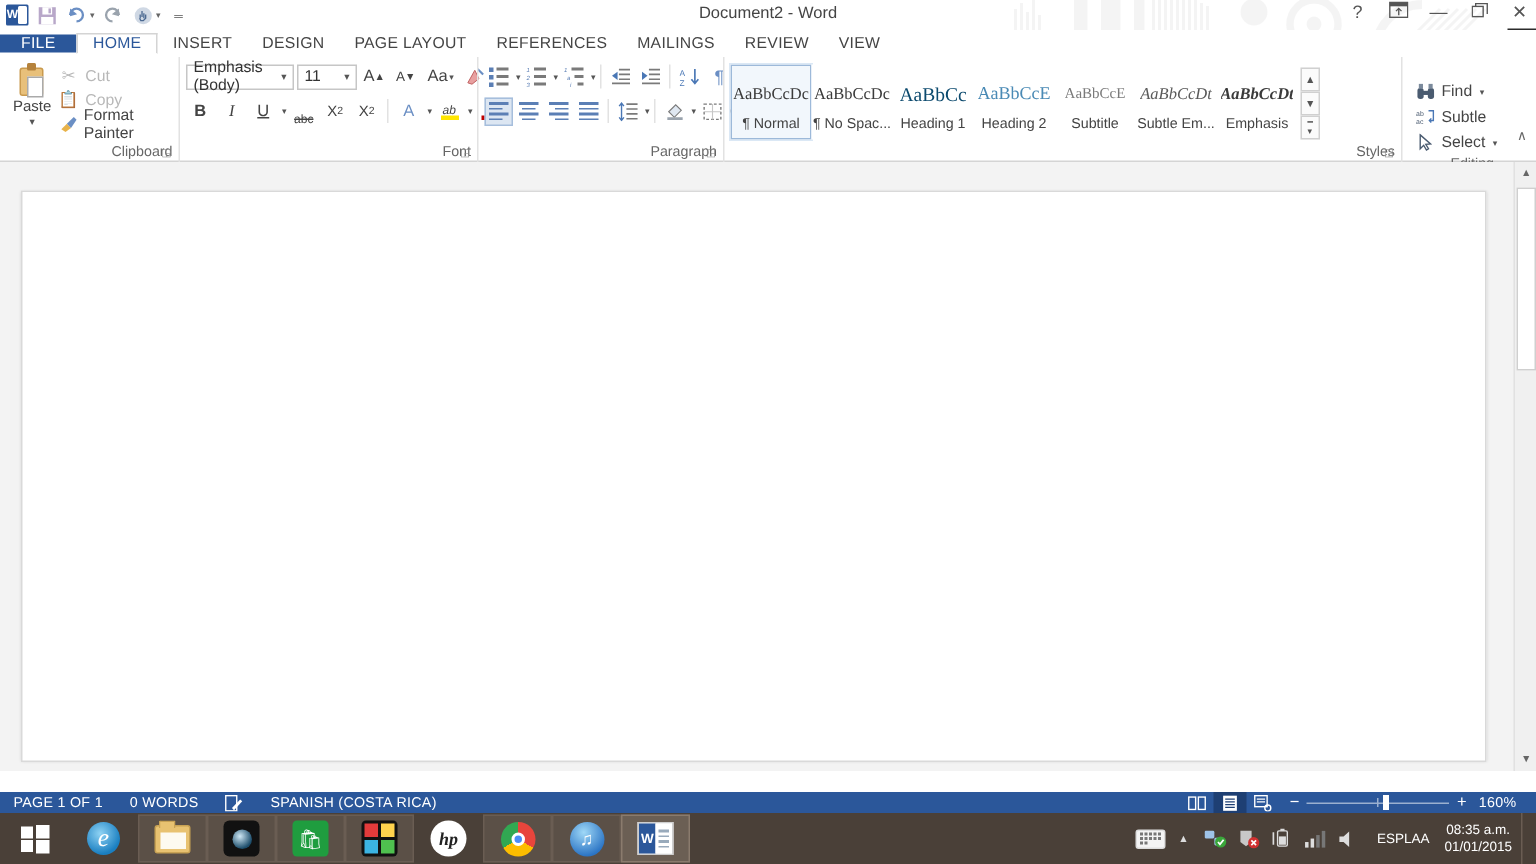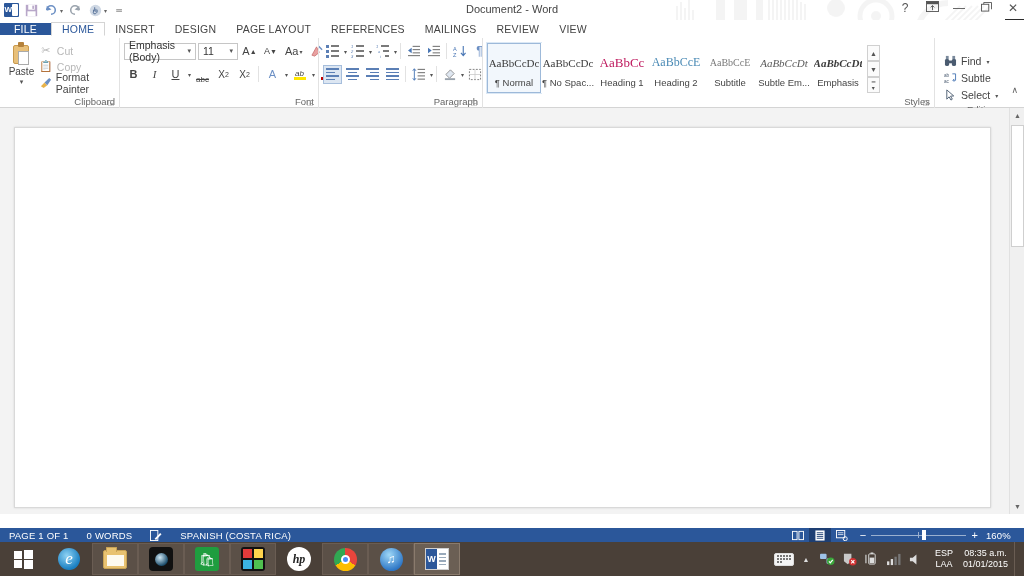--- a/index.html
+++ b/index.html
@@ -165,7 +165,7 @@
     font-family:"Liberation Serif", serif;
   }
   .style-name{ font-size:9.5px; color:#444; white-space:nowrap; overflow:hidden; max-width:54px; text-align:center;}
-  .sp-h1{ color:#be185d; font-size:13px; }
+  .sp-h1{ color:#0c4a6e; font-size:13px; }
   .sp-h2{ color:#4a8ab5; font-size:12px; }
   .sp-title{ font-size:21px; color:#333; letter-spacing:-.5px; font-family:"Liberation Sans",sans-serif;}
   .sp-sub{ color:#7a7a7a; font-size:10px; }

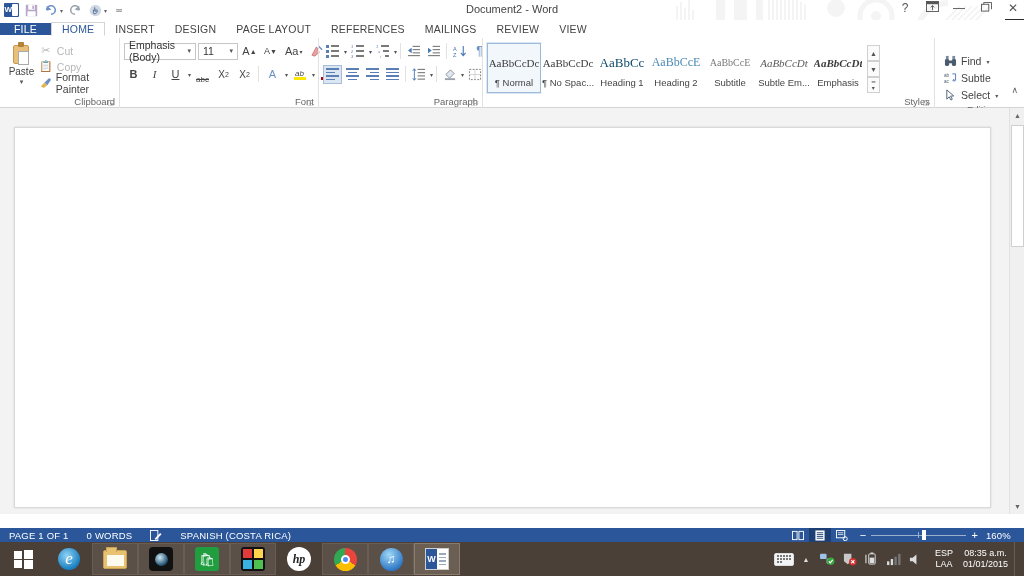--- a/index.html
+++ b/index.html
@@ -283,7 +283,7 @@
   }
   .tray-ico{ width:22px; height:34px; display:flex;align-items:center;justify-content:center; color:#ddd; font-size:12px;}
   .lang{
-    display:flex; flex-direction:column; align-items:center; justify-content:center;
+    display:flex; flex-direction:row; align-items:center; justify-content:center;
     font-size:9px; color:#fff; line-height:11px; padding:0 8px; height:34px;
   }
   .clock{

